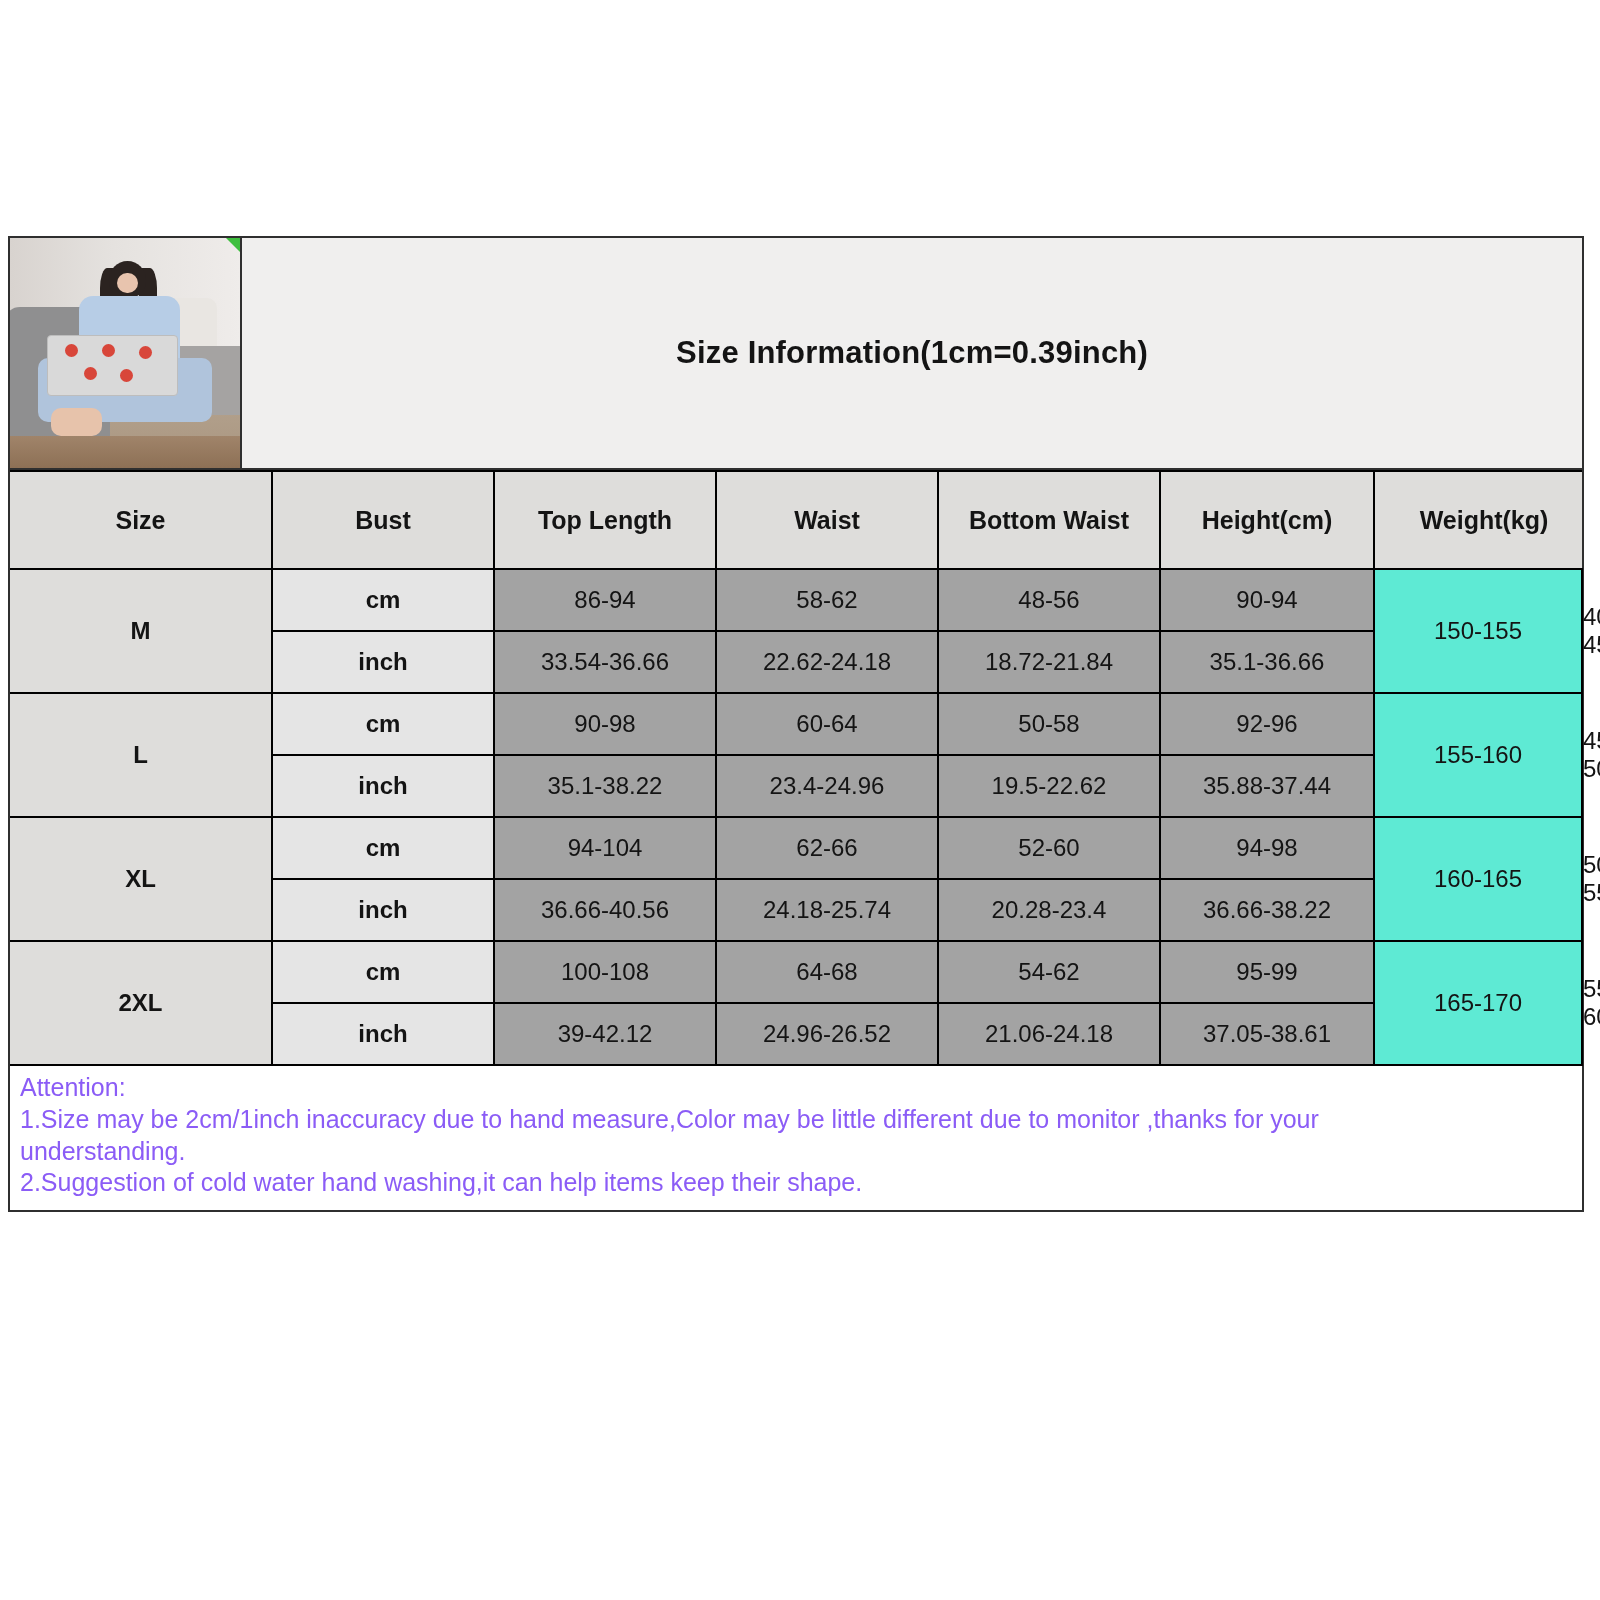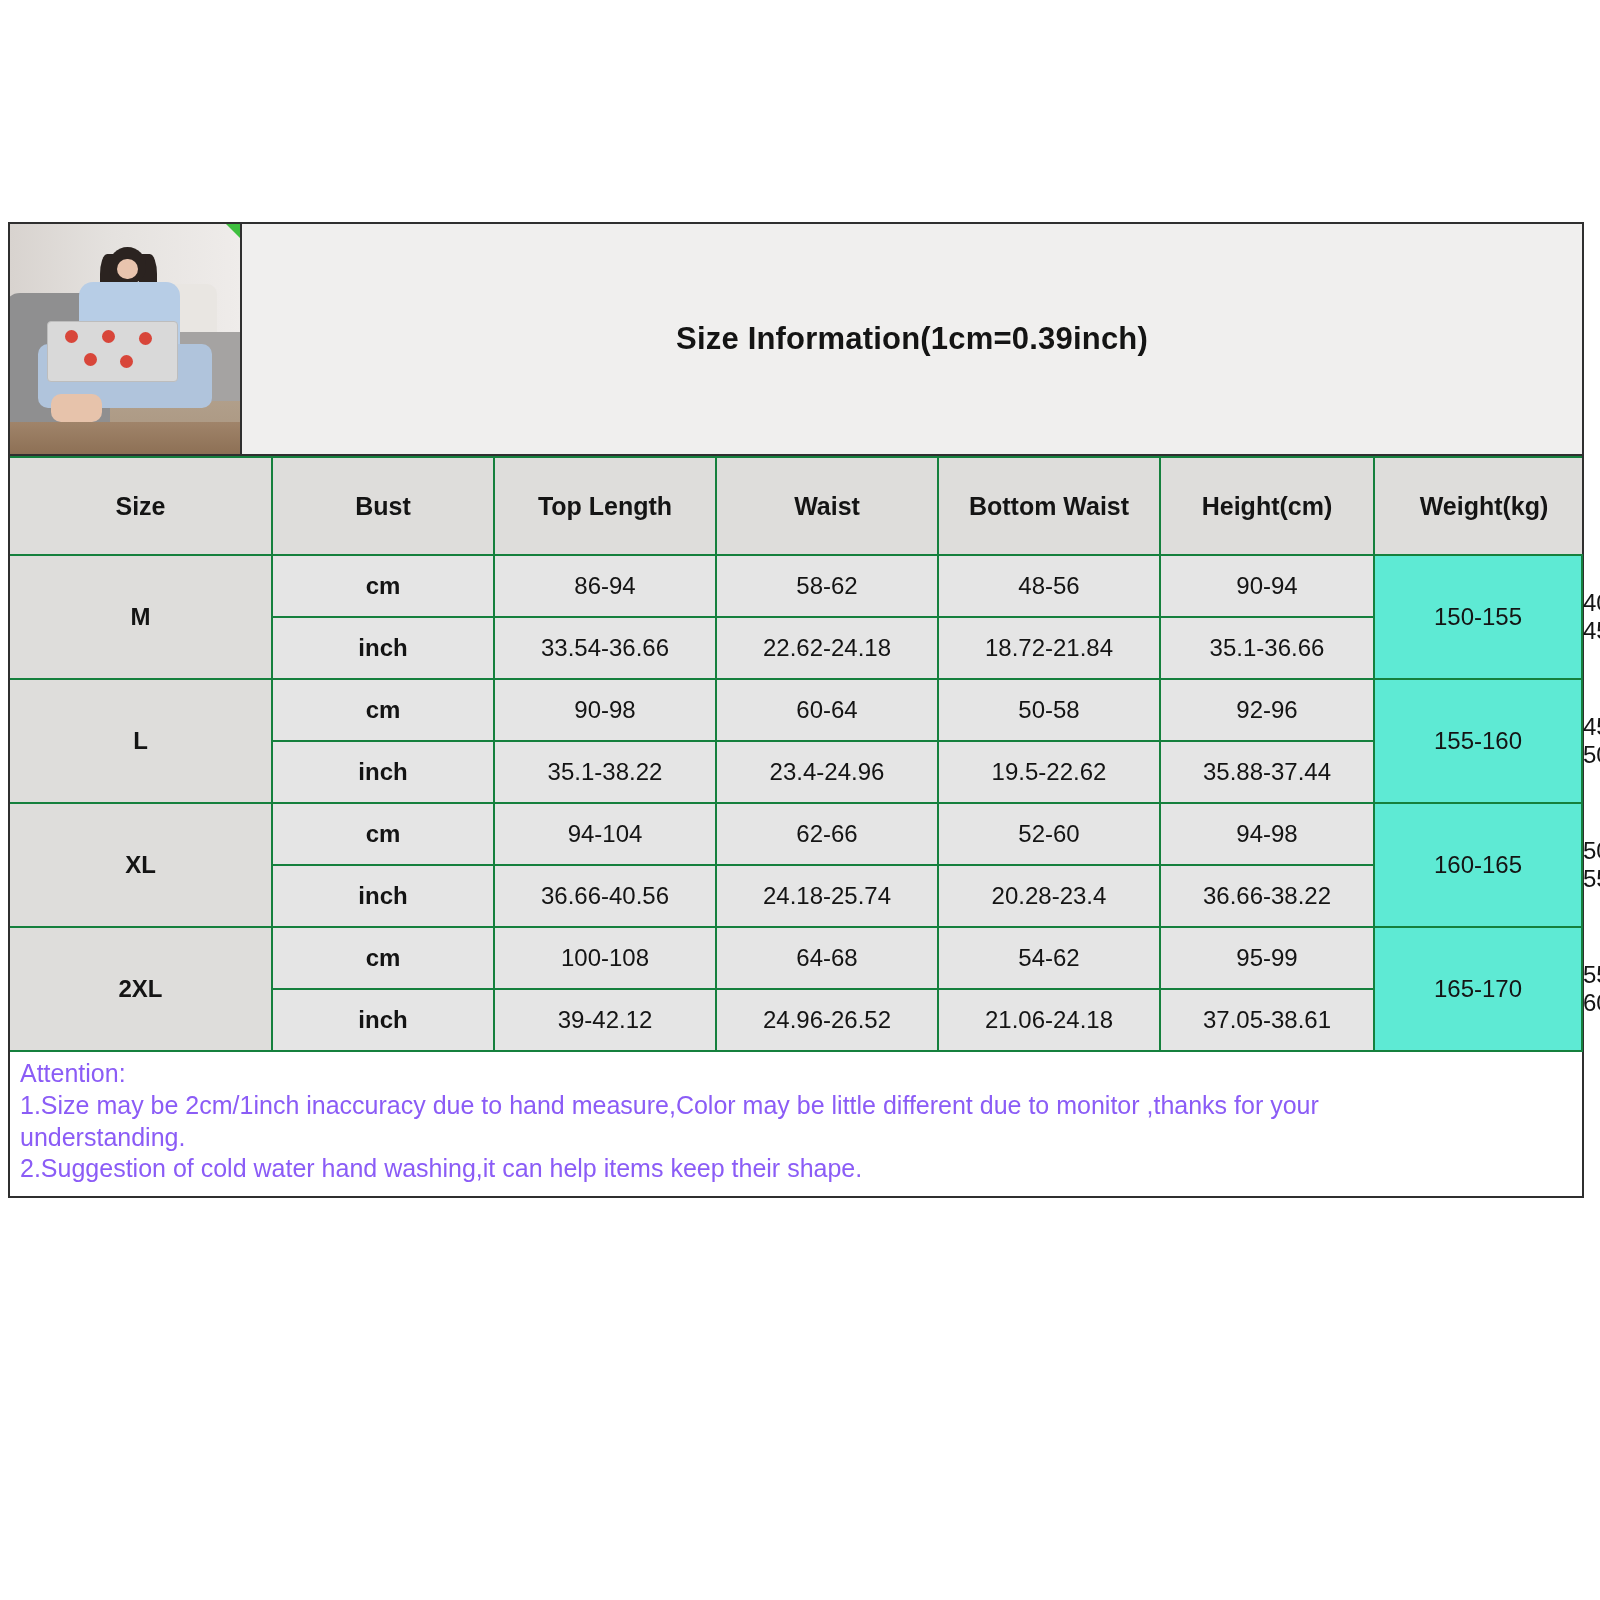--- a/index.html
+++ b/index.html
@@ -26,7 +26,7 @@
   .card {
     position: absolute;
     left: 8px;
-    top: 222px;
+    top: 236px;
     width: 1576px;
     height: 976px;
     border: 2px solid #2f2f2f;

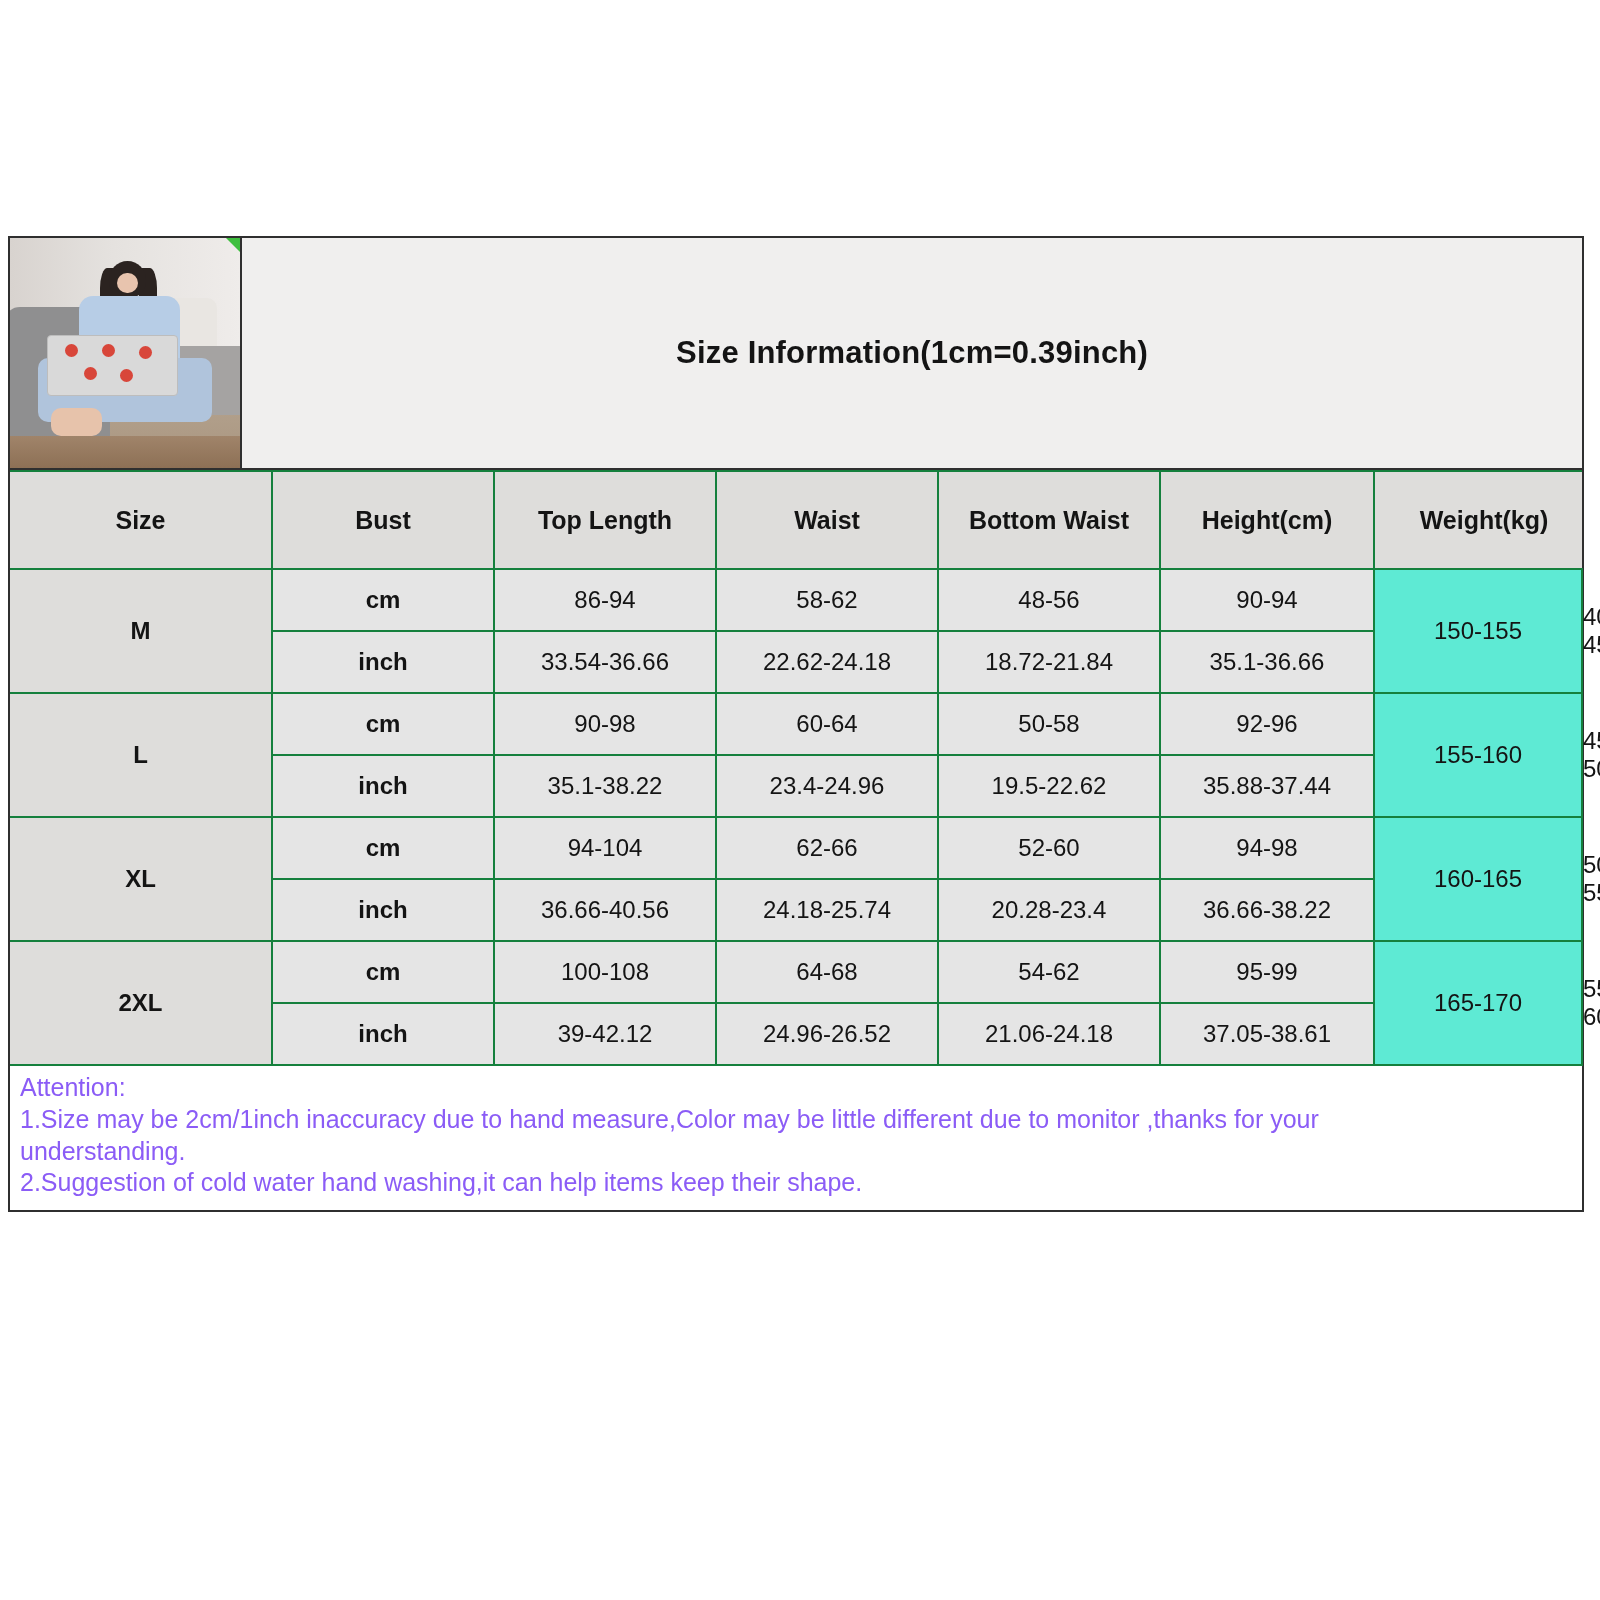--- a/index.html
+++ b/index.html
@@ -152,7 +152,7 @@
   }
   table.size-table th,
   table.size-table td {
-    border: 2px solid #15803d;
+    border: 2px solid #000000;
     text-align: center;
     vertical-align: middle;
     font-size: 24px;

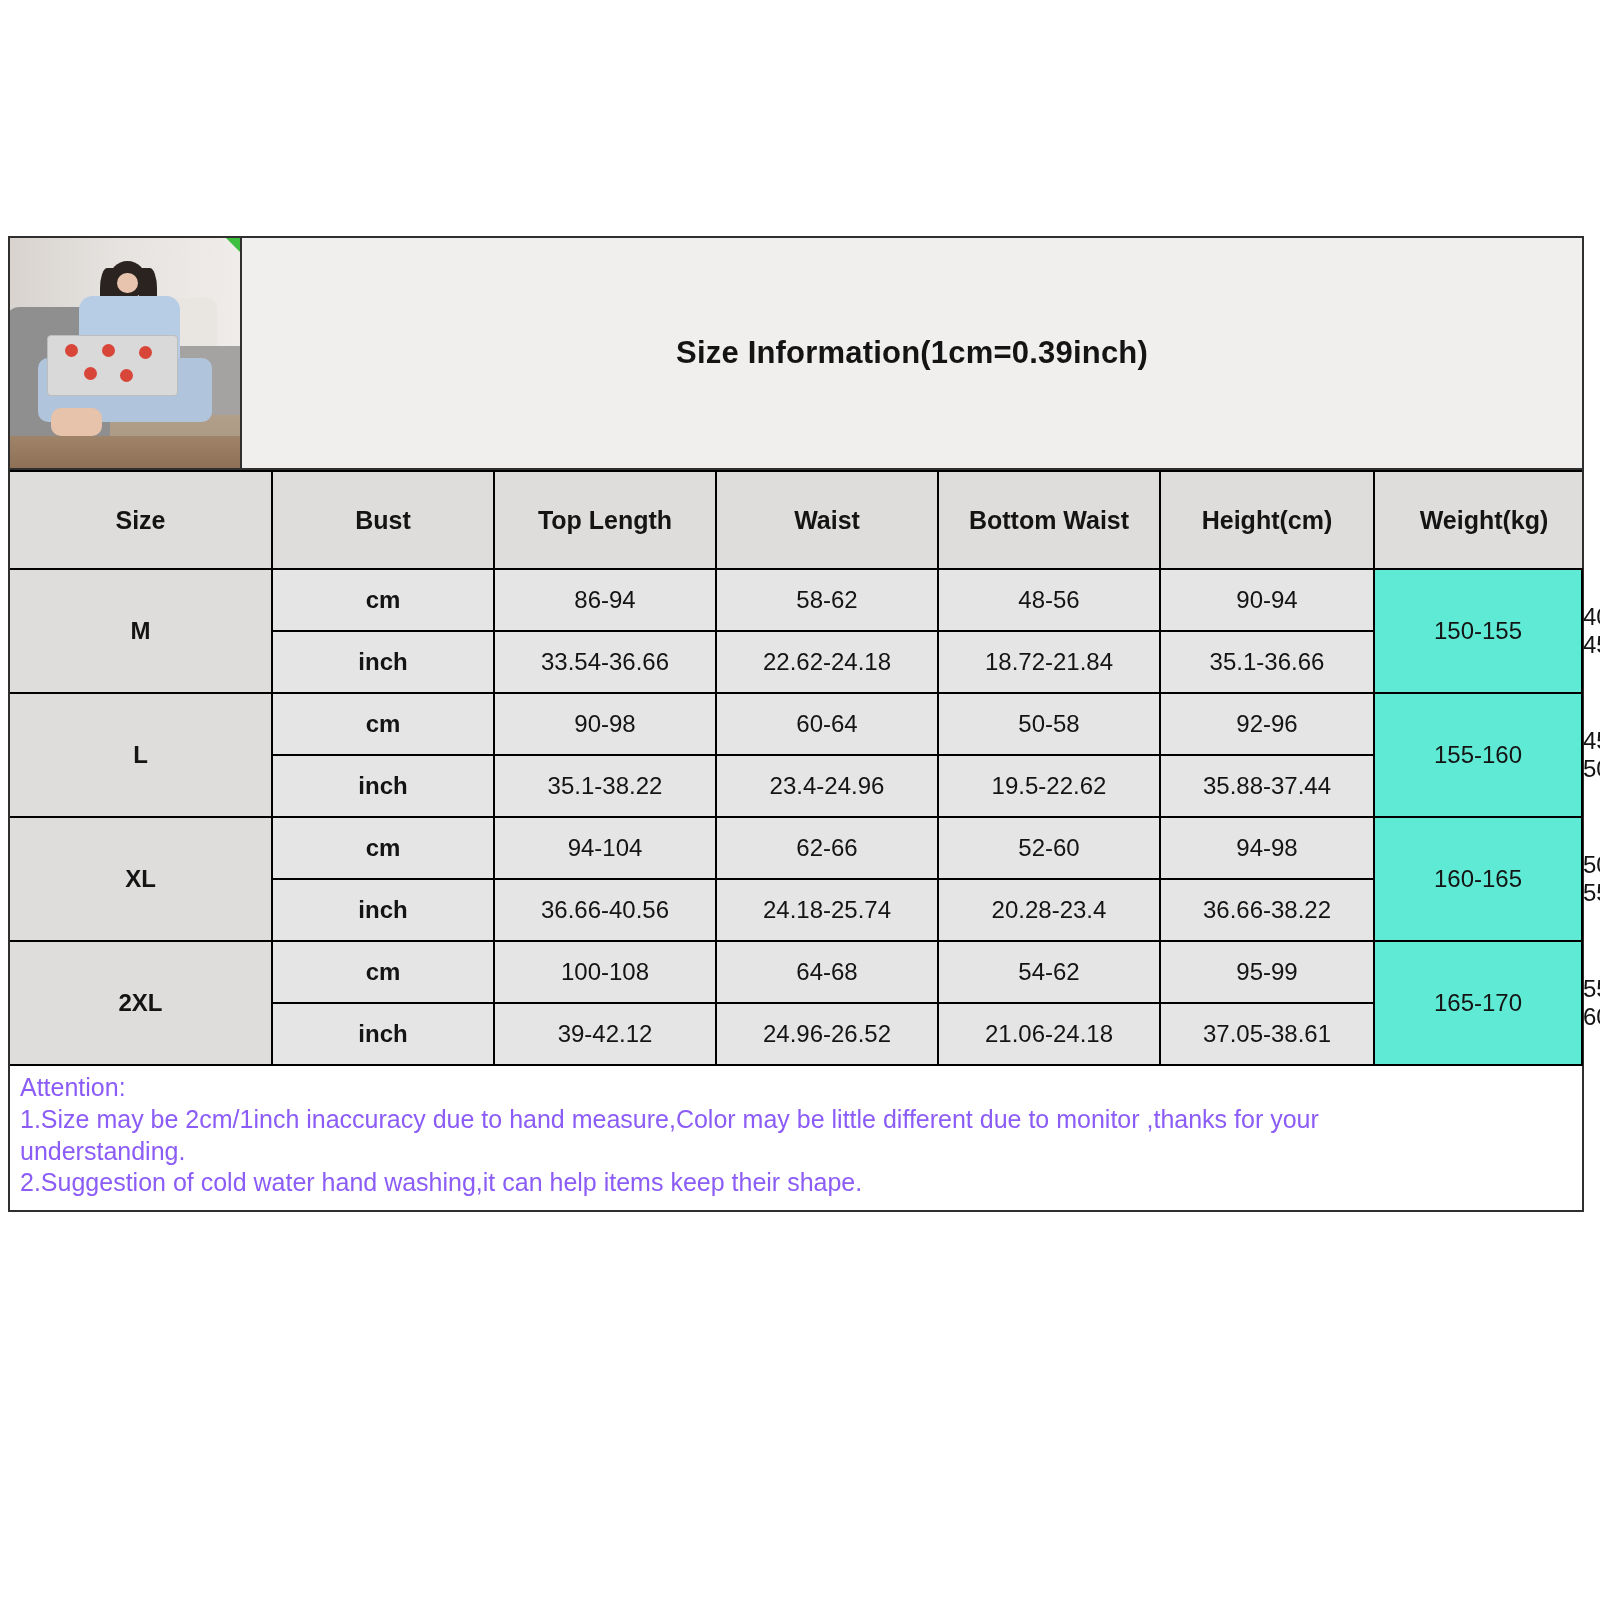--- a/index.html
+++ b/index.html
@@ -189,7 +189,7 @@
     font-size: 24px;
   }
   td.value-cell {
-    background: #e5e5e5;
+    background: #a3a3a3;
     height: 60px;
   }
   td.hw-cell {

